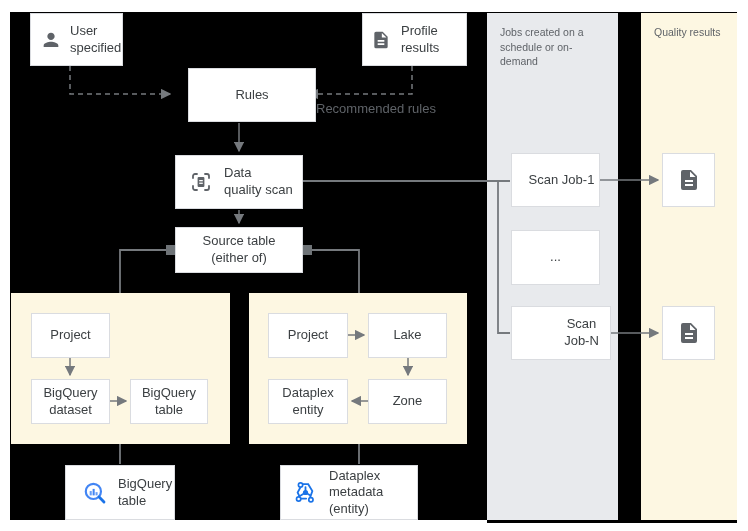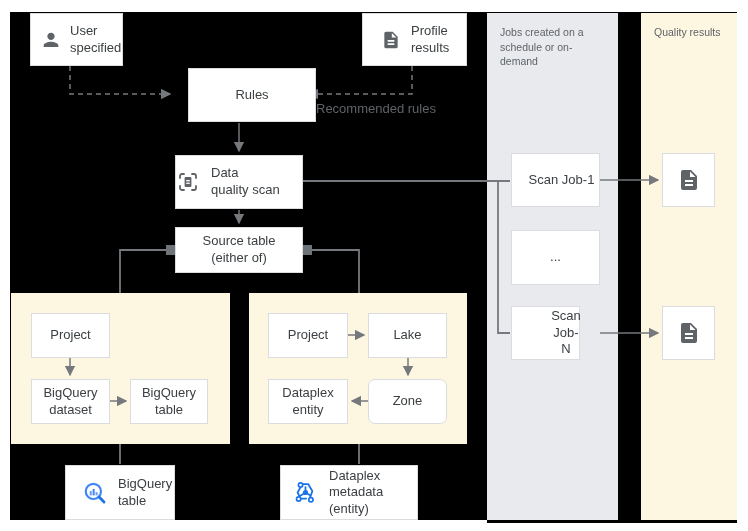--- a/index.html
+++ b/index.html
@@ -110,7 +110,7 @@
 specified</span>
   </div>
 
-  <div class="abs box lefty" style="left:362px;top:13px;width:105px;height:53px;padding-left:18px;gap:10px;align-items:center;">
+  <div class="abs box lefty" style="left:362px;top:13px;width:105px;height:53px;padding-left:8px;gap:10px;align-items:center;">
     <span class="icon">
       <svg width="20" height="20" viewBox="0 0 24 24">
           <path fill="#5f6368" d="M14 2H6a2 2 0 0 0-2 2v16a2 2 0 0 0 2 2h12a2 2 0 0 0 2-2V8l-6-6zm2 16H8v-2h8v2zm0-4H8v-2h8v2zm-3-5V3.5L18.5 9H13z"></path>

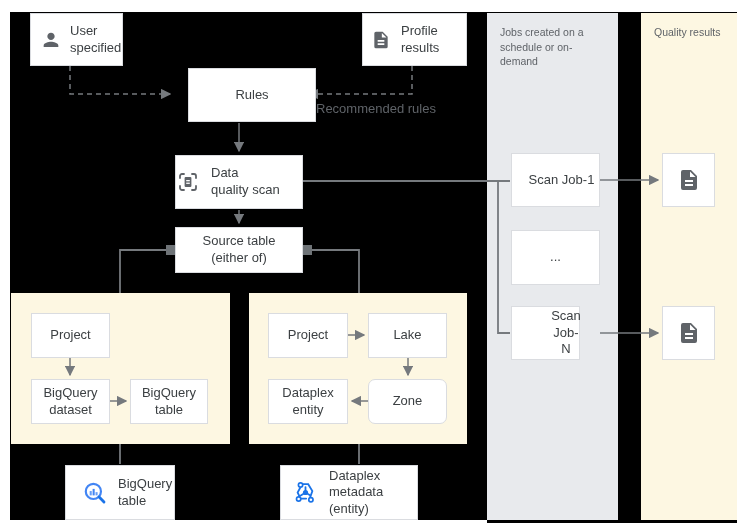--- a/index.html
+++ b/index.html
@@ -124,7 +124,7 @@
     <span class="label">Rules</span>
   </div>
 
-  <div class="abs box lefty" style="left:175px;top:155px;width:128px;height:54px;padding-left:0;gap:11px;">
+  <div class="abs box lefty" style="left:175px;top:155px;width:128px;height:54px;padding-left:13px;gap:11px;">
     <span class="icon">
       <svg width="24" height="24" viewBox="0 0 24 24">
         <g stroke="#5f6368" stroke-width="1.8" fill="none" stroke-linecap="round">

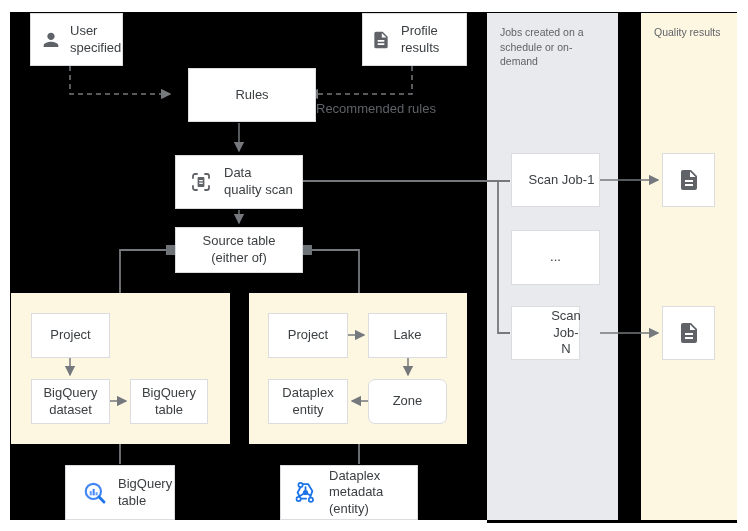--- a/index.html
+++ b/index.html
@@ -179,7 +179,7 @@
   <div class="abs box center" style="left:511px;top:230px;width:89px;height:55px;">
     <span class="label">...</span>
   </div>
-  <div class="abs box center" style="left:511px;top:306px;width:69px;height:54px;padding-left:41px;">
+  <div class="abs box center" style="left:511px;top:306px;width:100px;height:54px;padding-left:41px;">
     <span class="label">Scan Job-N</span>
   </div>
 

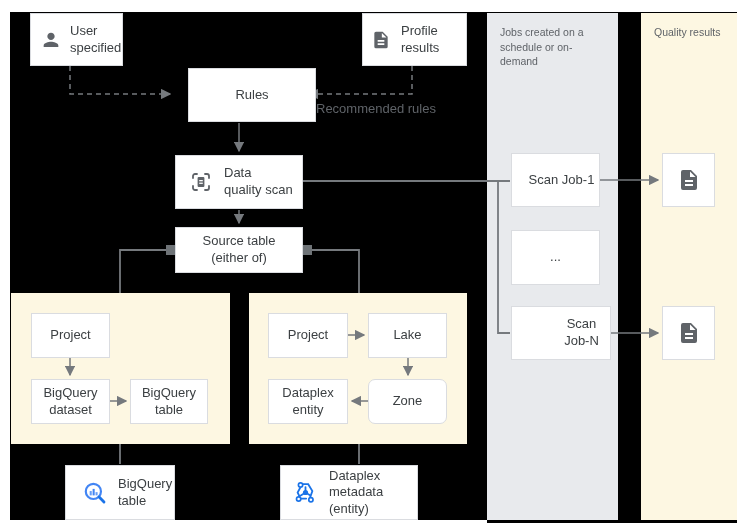--- a/index.html
+++ b/index.html
@@ -169,7 +169,7 @@
     <span class="label">Dataplex
 entity</span>
   </div>
-  <div class="abs box center" style="left:368px;top:379px;width:79px;height:45px;border-radius:7px;">
+  <div class="abs box center" style="left:368px;top:379px;width:79px;height:45px;">
     <span class="label">Zone</span>
   </div>
 

